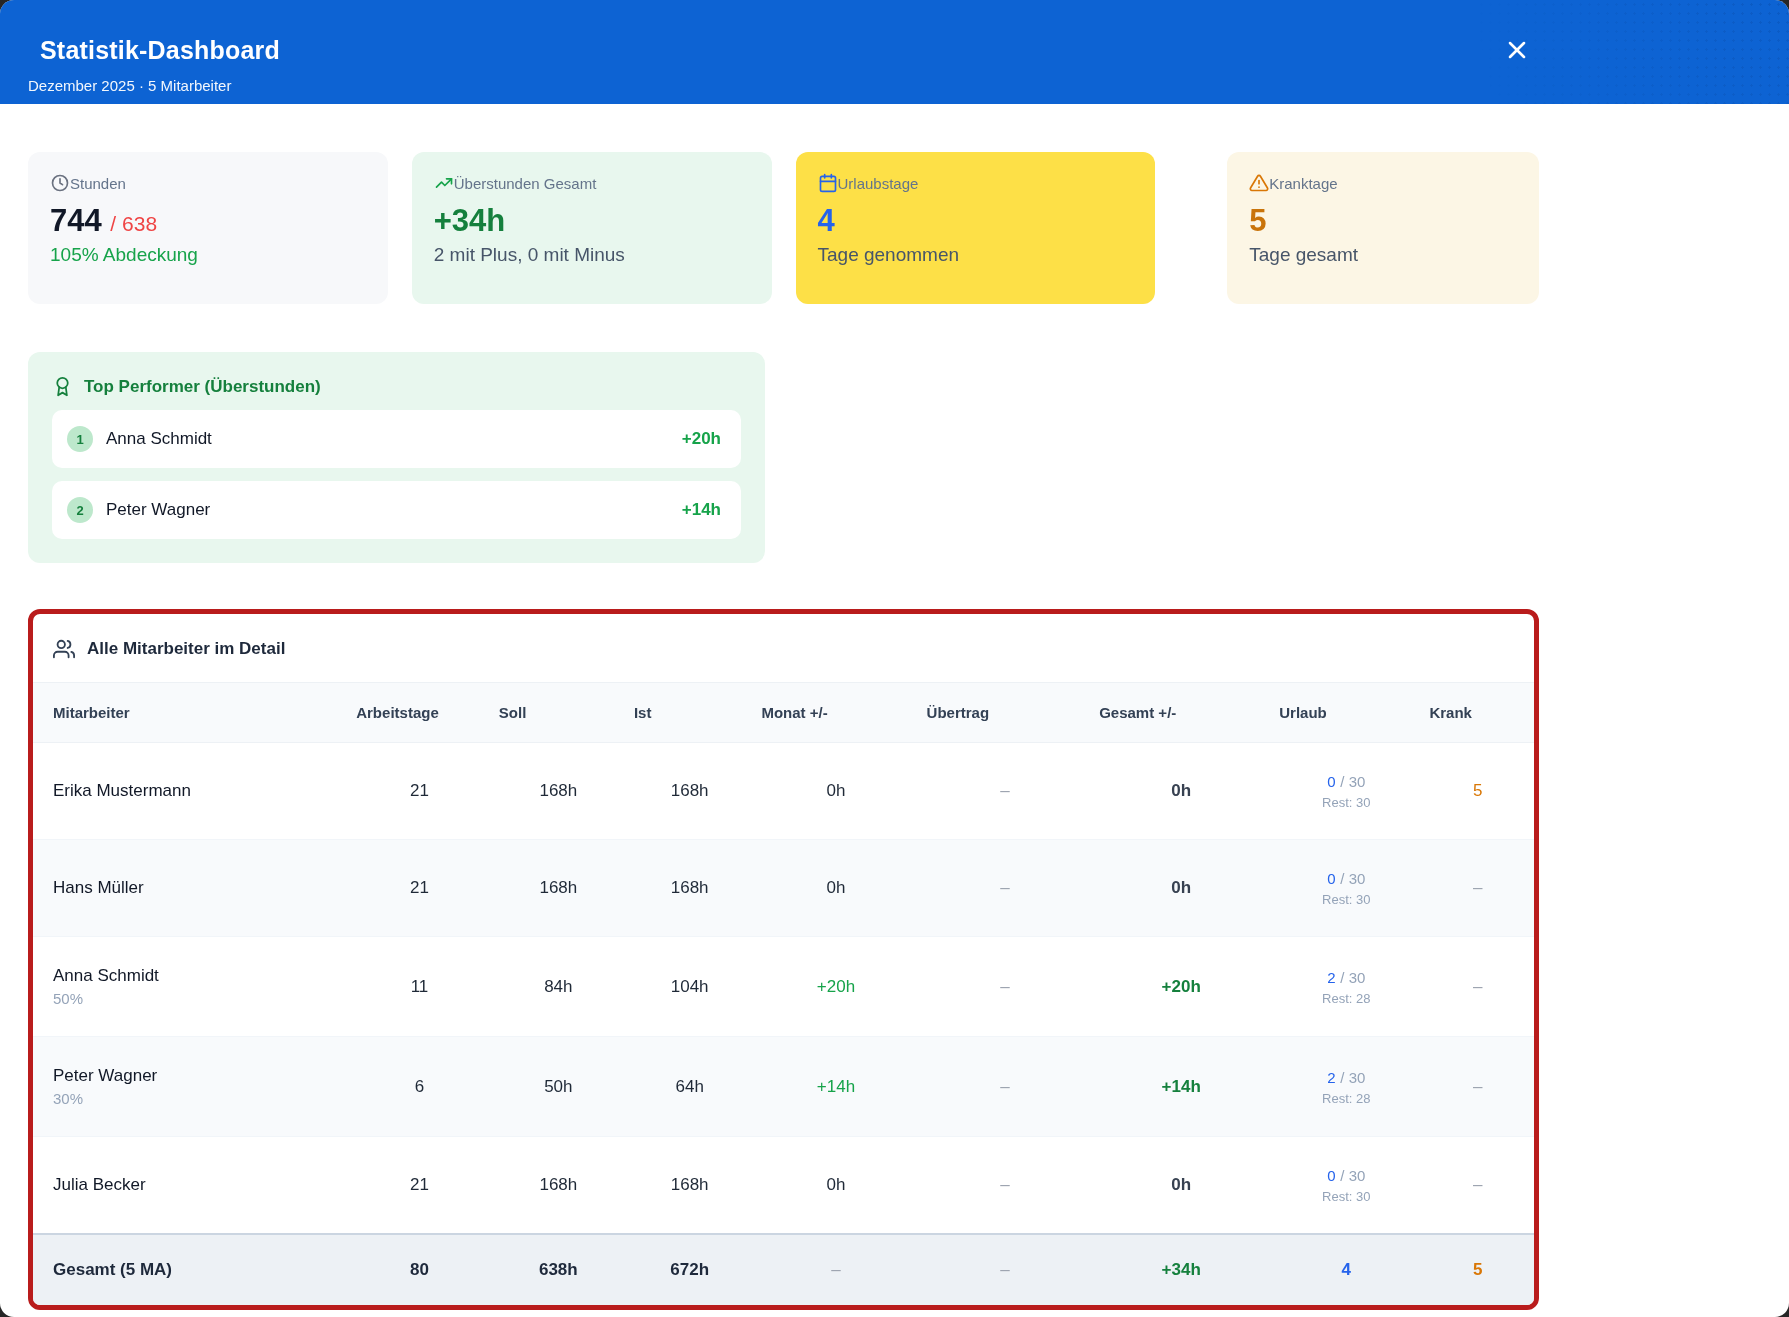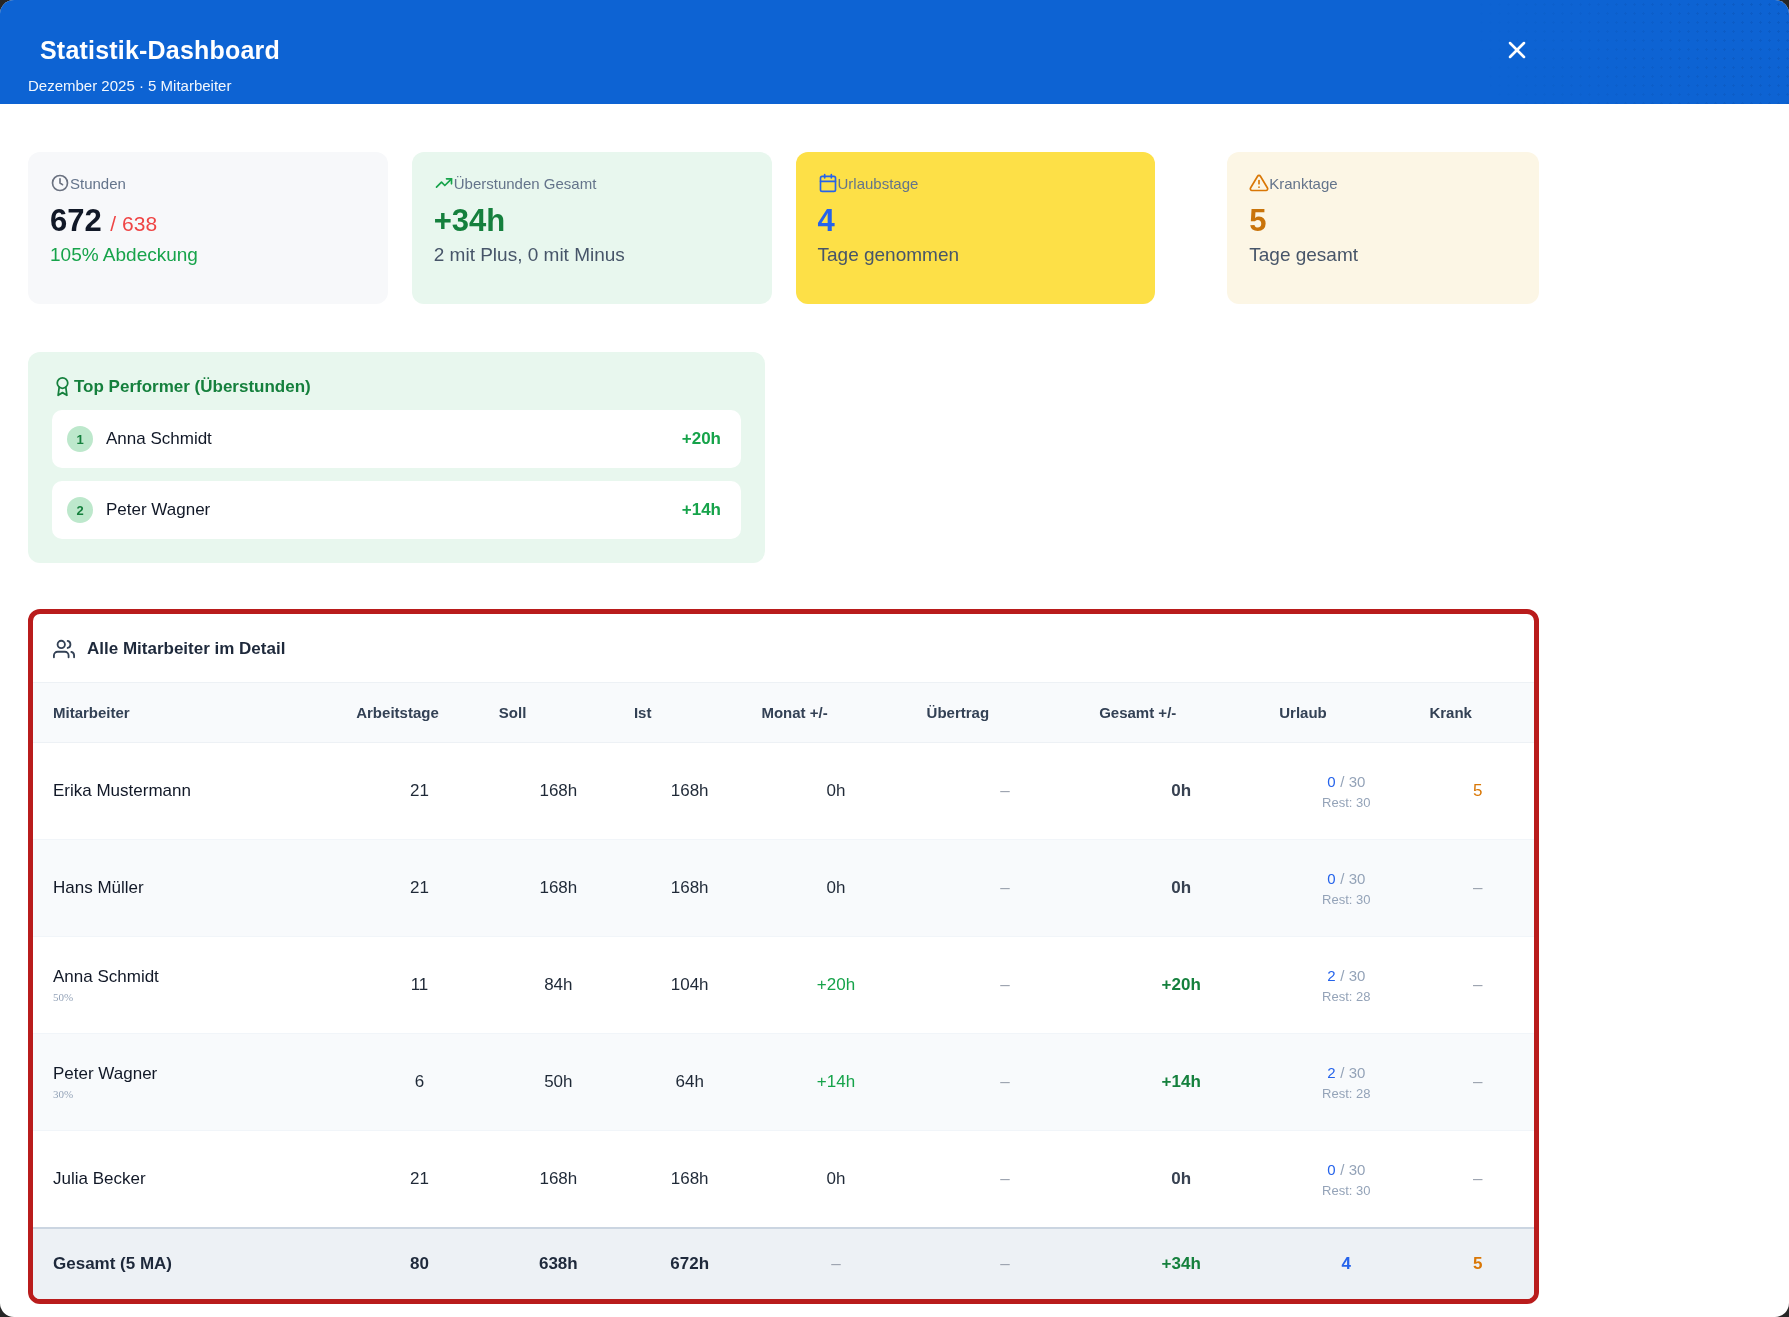--- a/index.html
+++ b/index.html
@@ -197,7 +197,7 @@
           <span>Stunden</span>
         </div>
         <div class="card-value">
-          <span>672</span>
+          <span>744</span>
           <span class="total">/ 638</span>
         </div>
         <div class="card-sub s-green">105% Abdeckung</div>

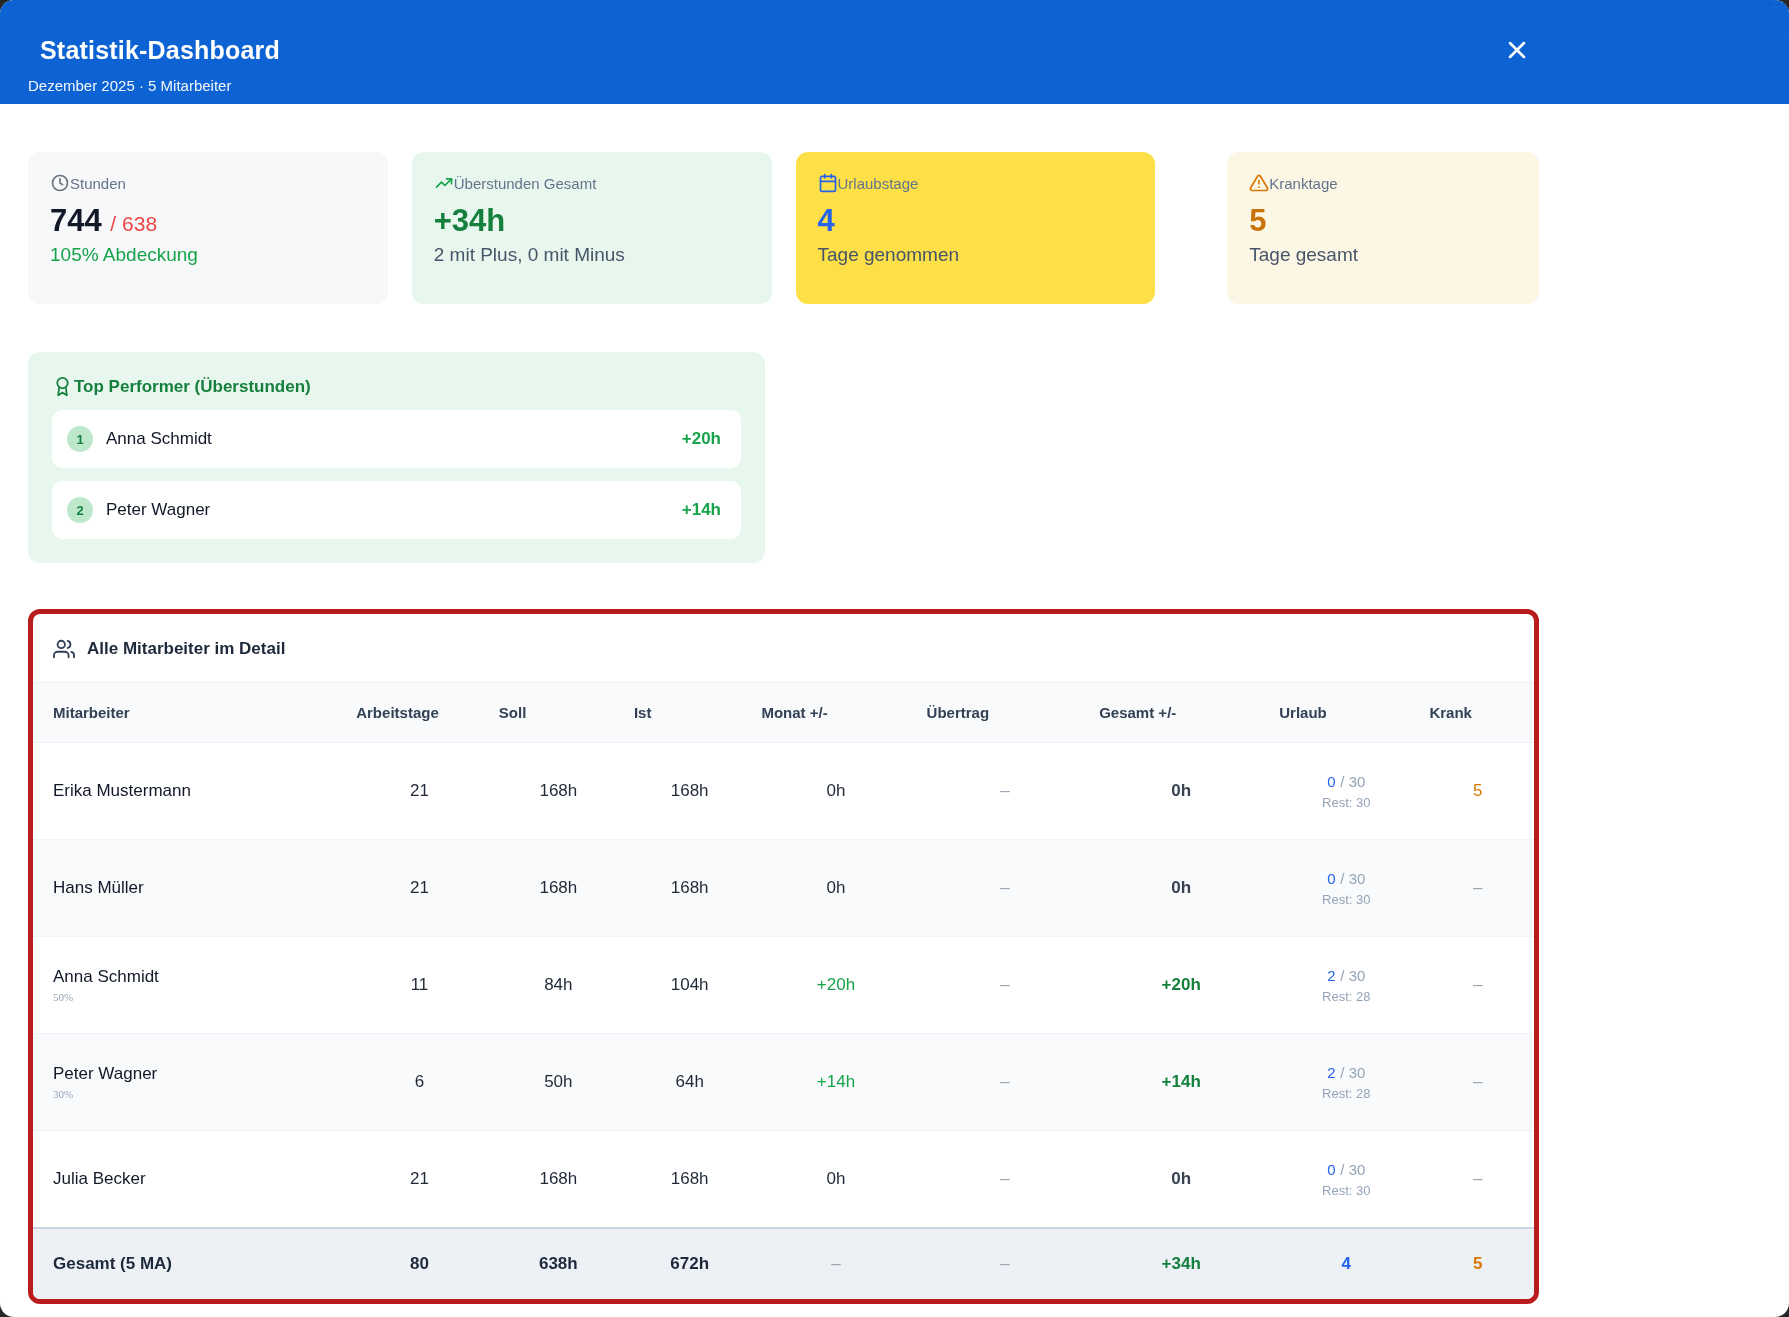--- a/index.html
+++ b/index.html
@@ -84,7 +84,7 @@
     border-radius:12px;
     padding:24px;
   }
-  .tp-title{display:flex;align-items:center;gap:1px;font-size:17px;font-weight:700;color:#15803d;}
+  .tp-title{display:flex;align-items:center;gap:11px;font-size:17px;font-weight:700;color:#15803d;}
   .tp-title .icn{display:flex;width:21px;height:21px;color:#15803d;}
   .tp-row{
     margin-top:13px;

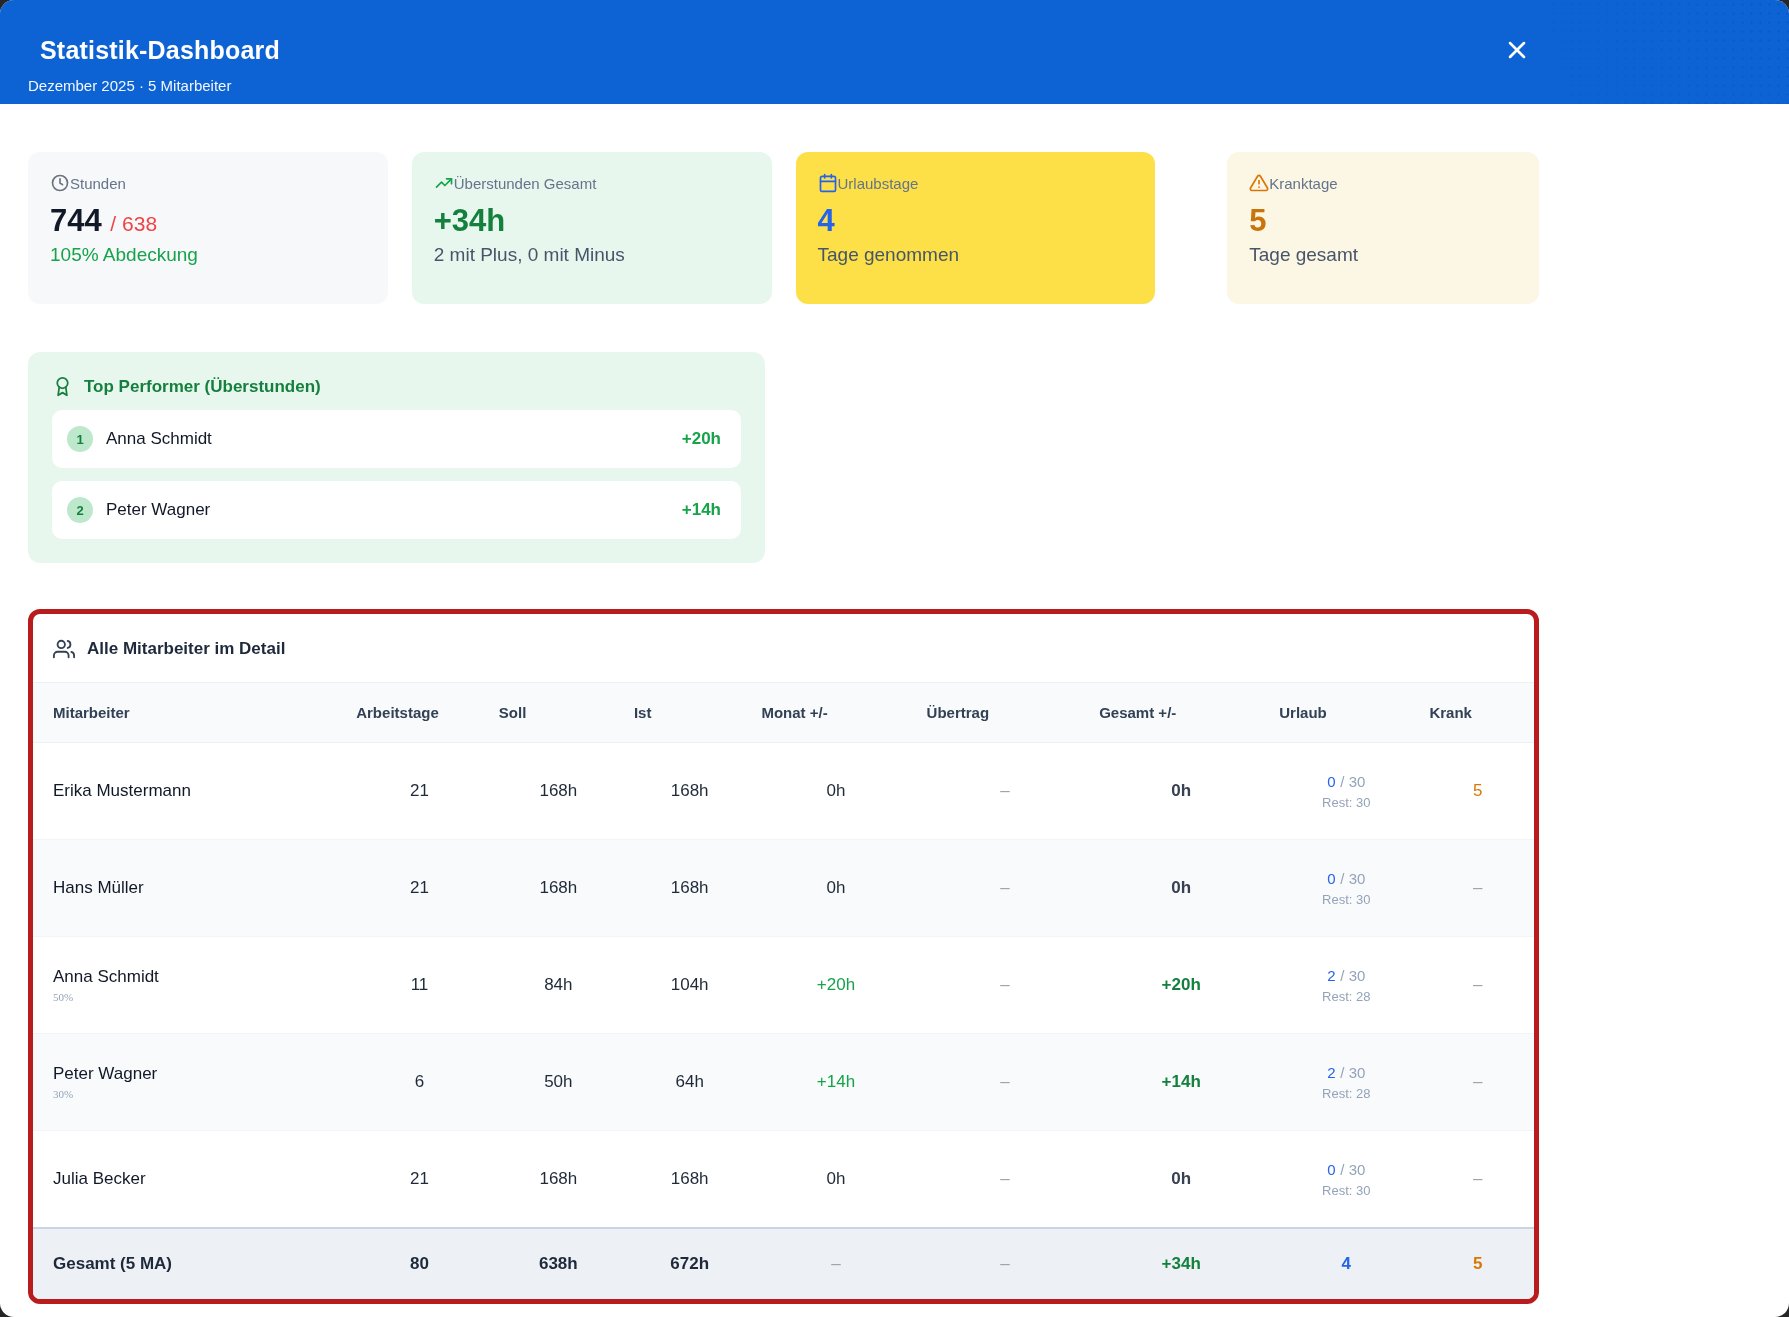--- a/index.html
+++ b/index.html
@@ -142,7 +142,7 @@
   tbody tr:first-child td{border-top:none;}
   tbody tr.alt td{background:#f8fafc;}
   .emp-name{font-size:17px;color:#111827;}
-  .emp-sub{font-size:11px;color:#94a3b8;margin-top:4px;font-family:Liberation Serif, serif;}
+  .emp-sub{font-size:15px;color:#94a3b8;margin-top:4px;}
   .emp-sub:empty{display:none;}
   .dash{color:#9ca3af;}
   .pos{color:#16a34a;}

